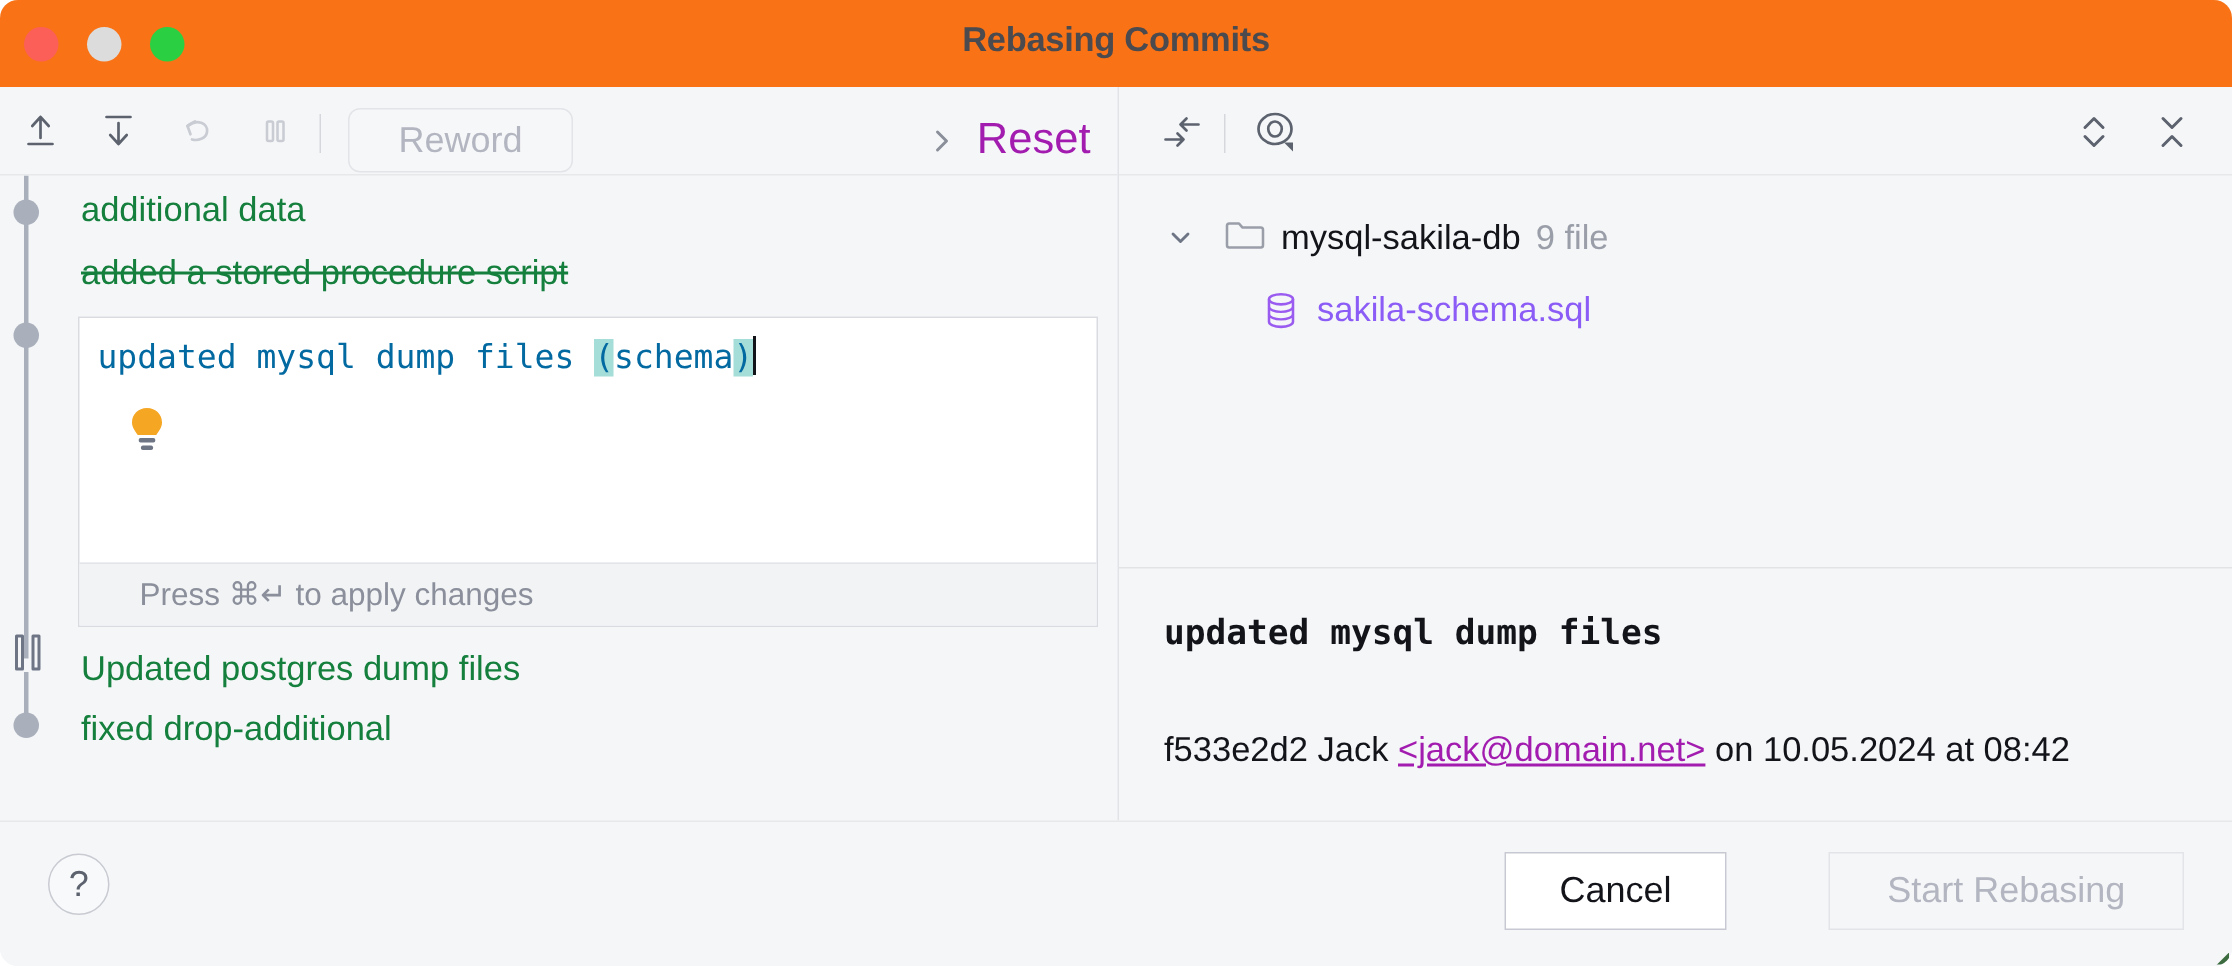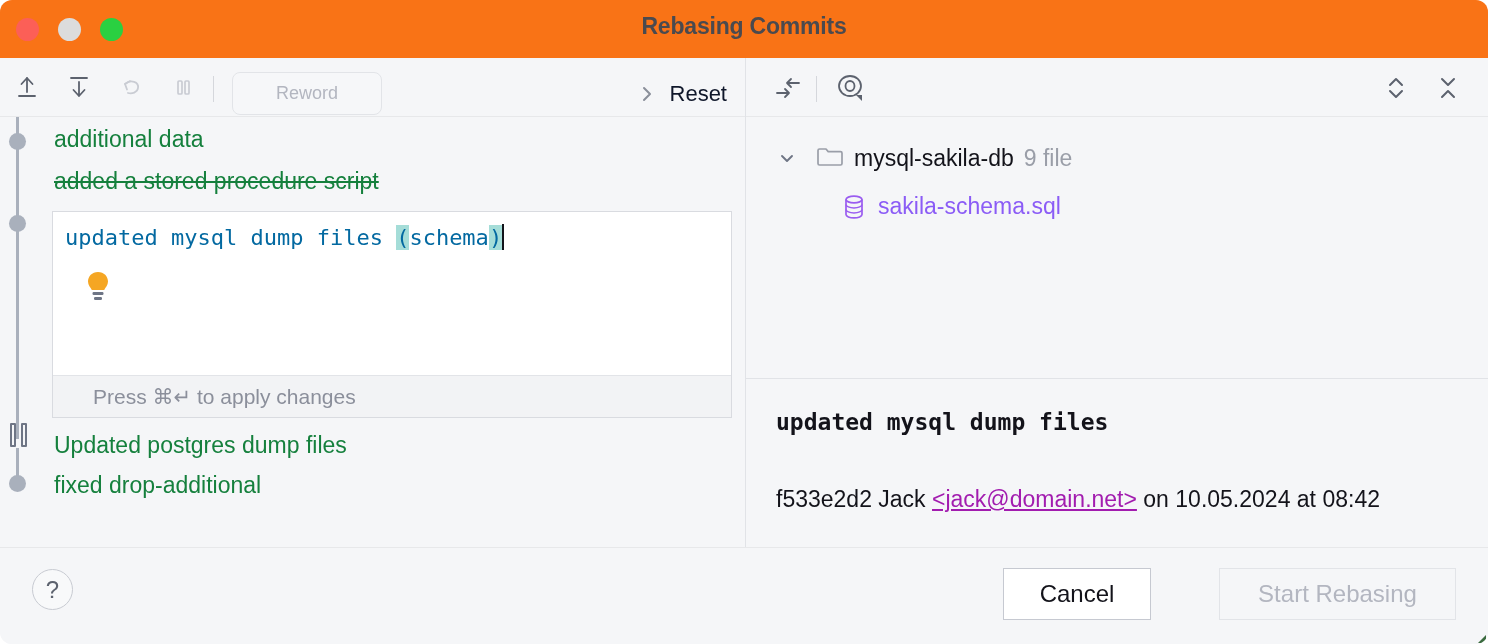--- a/index.html
+++ b/index.html
@@ -73,7 +73,7 @@
     border-radius: 8px;
     background: #f6f7f9;
     color: #b3b6c0;
-    font-size: 18px;
+    font-size: 24px;
     display: flex; align-items: center; justify-content: center;
     box-sizing: border-box;
   }

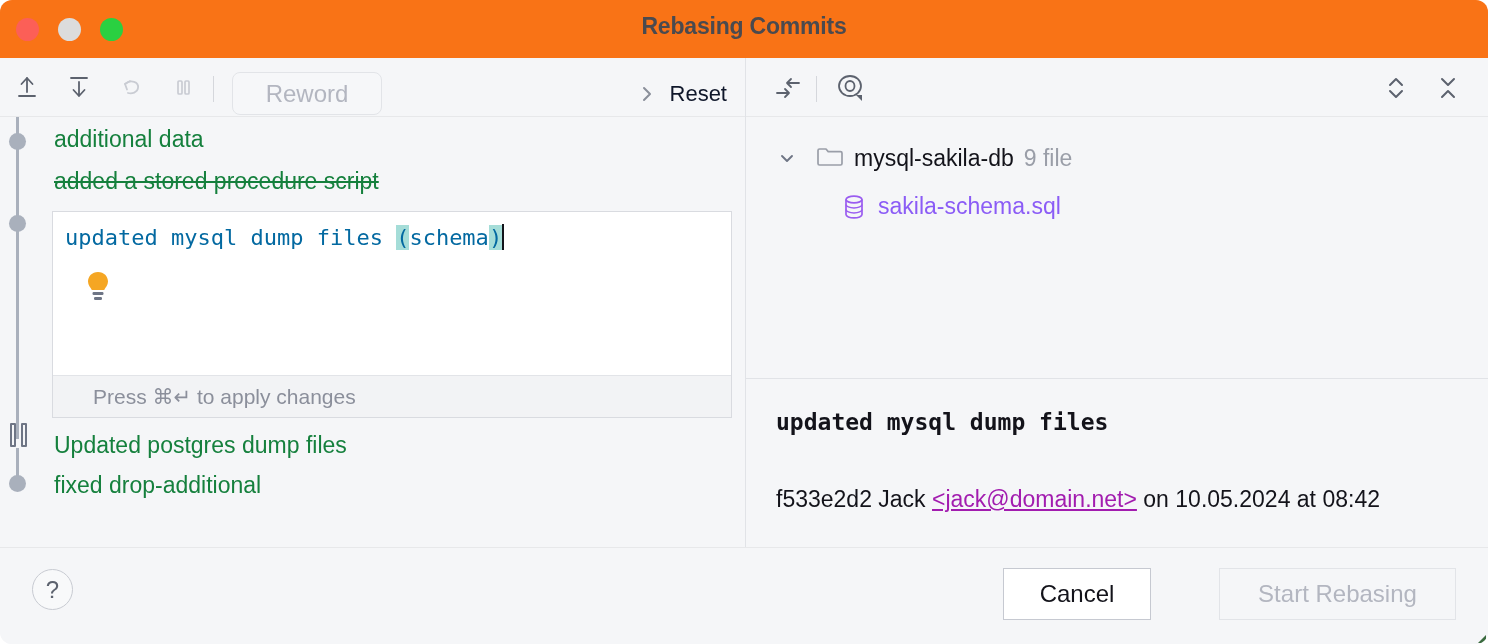--- a/index.html
+++ b/index.html
@@ -82,7 +82,7 @@
     height: 43px; display: flex; align-items: center; gap: 14px;
   }
   .reset-link {
-    font-size: 22px; color: #0f172a;
+    font-size: 29px; color: #a21caf;
   }
 
   

